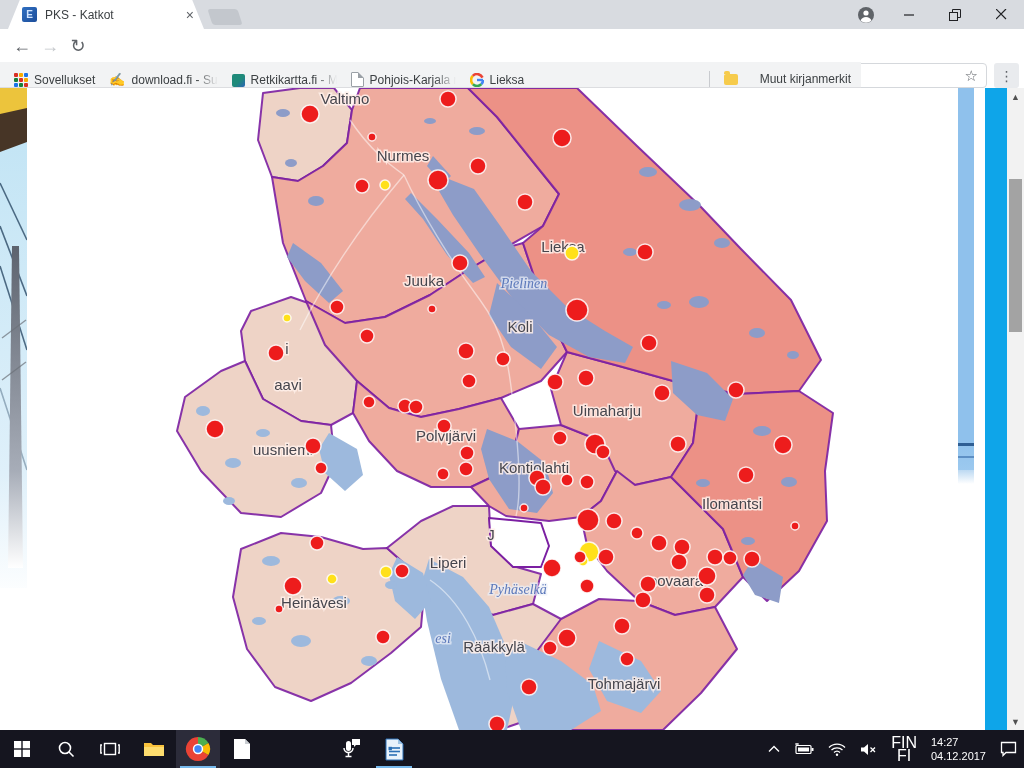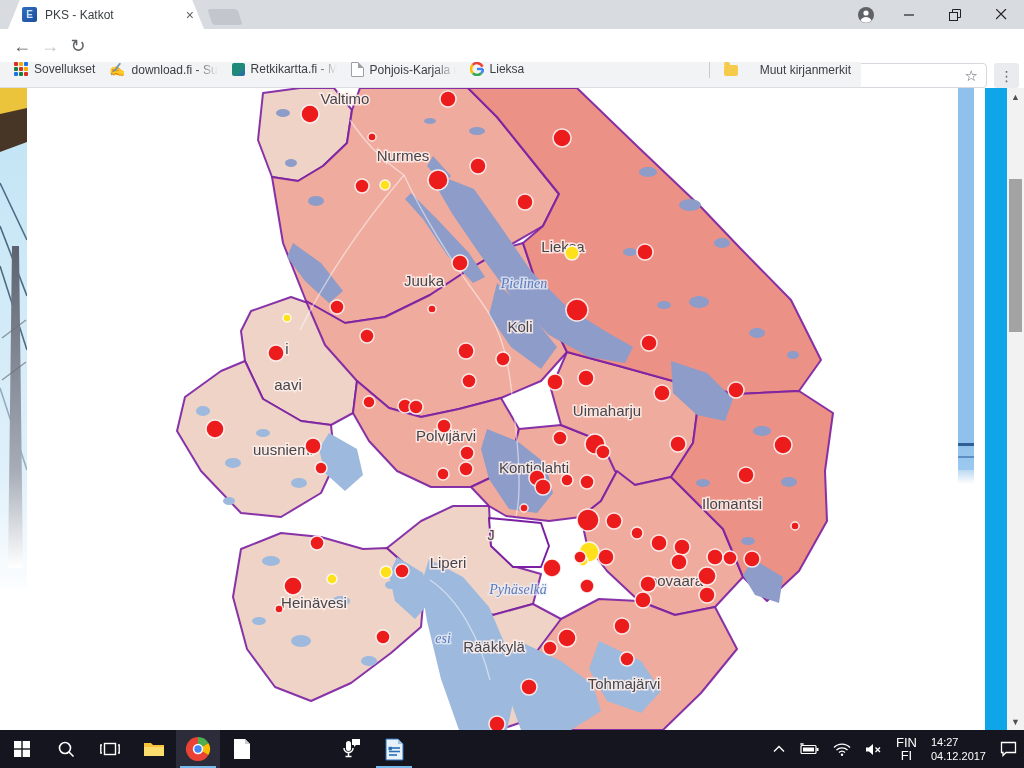--- a/index.html
+++ b/index.html
@@ -36,7 +36,7 @@
             color:#5f6368;font-size:14px;display:flex;align-items:center;justify-content:center;letter-spacing:0;}
   
   .bookmarks{position:absolute;left:0;top:62px;width:861px;height:26px;background:#f2f3f4;
-             border-bottom:1px solid #dcdde0;display:flex;align-items:flex-start;font-size:12px;color:#3c4043;box-sizing:border-box;}
+             border-bottom:1px solid #dcdde0;display:flex;align-items:flex-end;font-size:12px;color:#3c4043;box-sizing:border-box;}
   .bm{display:flex;align-items:center;margin-left:14px;white-space:nowrap;position:relative;}
   .bm .lbl{margin-left:6px;}
   .bm .trunc{max-width:86px;overflow:hidden;display:inline-block;

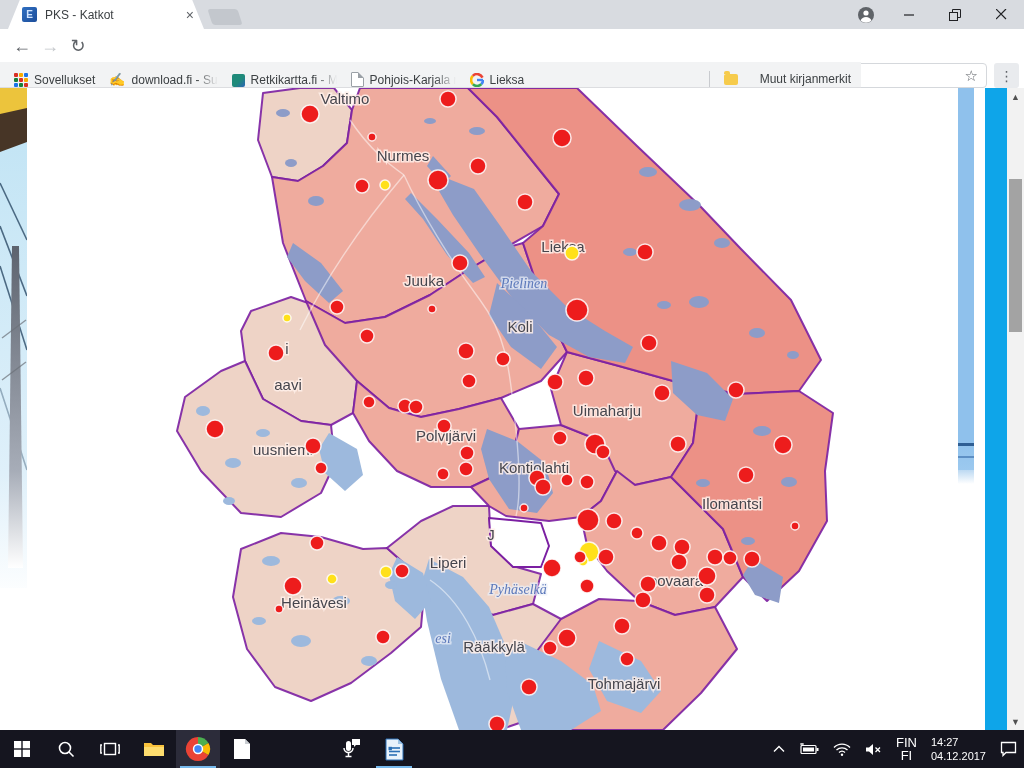--- a/index.html
+++ b/index.html
@@ -76,7 +76,7 @@
   .tbtn.underl:after{content:"";position:absolute;left:4px;right:4px;bottom:0;height:2px;background:#76b9ed;}
   .tray{margin-left:auto;display:flex;align-items:center;}
   .tray .titem{display:flex;align-items:center;justify-content:center;height:38px;padding:0 7px;}
-  .lang{font-size:13px;line-height:13px;text-align:center;}
+  .lang{font-size:16px;line-height:13px;text-align:center;}
   .clock{font-size:11px;line-height:14px;text-align:left;}
 </style>
 </head>

